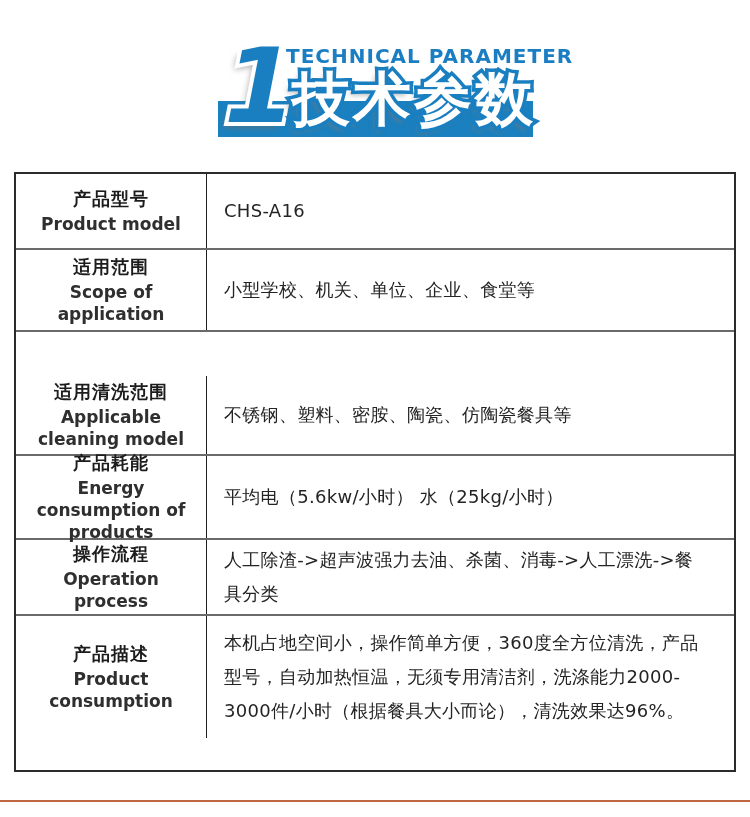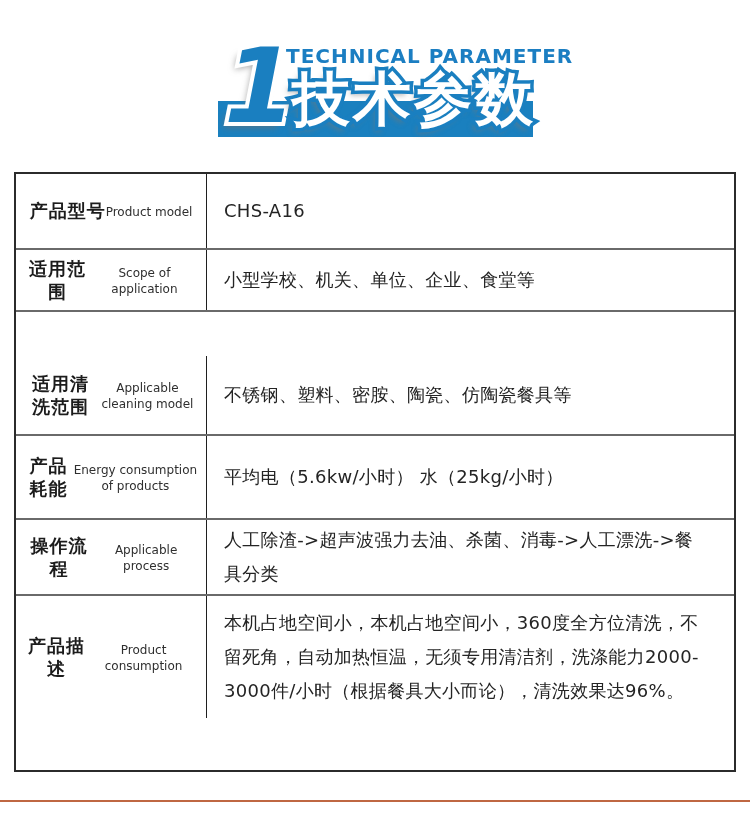--- a/index.html
+++ b/index.html
@@ -81,7 +81,7 @@
   .label-cell {
     width: 191px; flex: 0 0 191px;
     border-right: 1px solid #1f1f1f;
-    display: flex; flex-direction: row;
+    display: flex; flex-direction: column;
     align-items: center; justify-content: center;
     text-align: center;
     padding: 4px 8px;

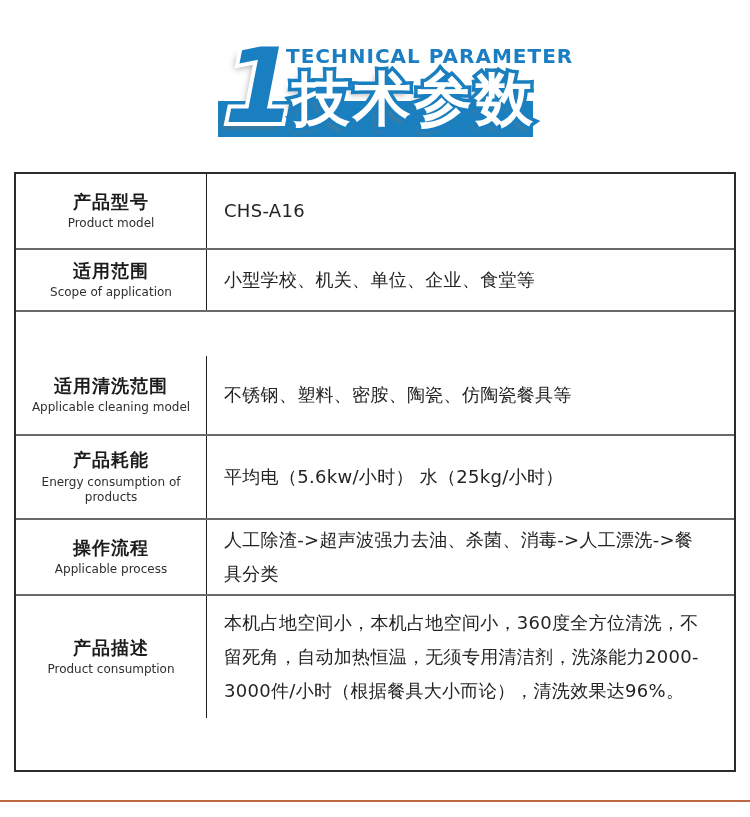--- a/index.html
+++ b/index.html
@@ -91,9 +91,10 @@
     letter-spacing: 1px; line-height: 1.3;
   }
   .label-en {
-    font-size: 12px; color: #2f2f2f;
+    font-size: 17px; color: #2f2f2f;
     line-height: 1.3; margin-top: 3px;
     max-width: 172px;
+    font-weight: bold;
   }
   .value-cell {
     flex: 1 1 auto;

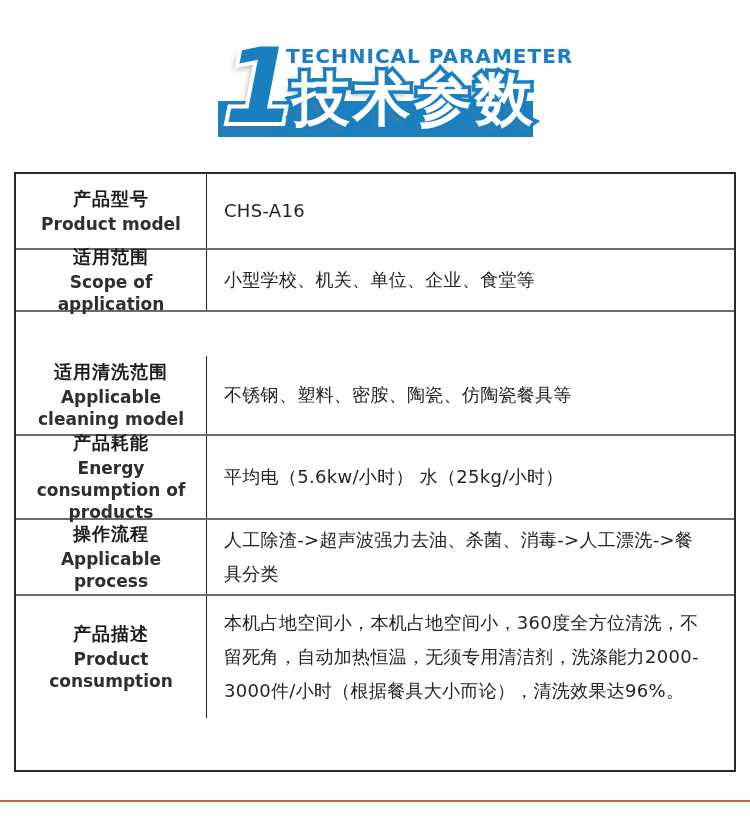--- a/index.html
+++ b/index.html
@@ -74,7 +74,7 @@
   }
   .row { display: flex; width: 100%; border-bottom: 2px solid #6a6a6a; }
   .row:last-child { border-bottom: none; }
-  .r0 { height: 76px; } .r1 { height: 62px; } .r2 { height: 80px; margin-top: 44px; }
+  .r0 { height: 76px; } .r1 { height: 82px; } .r2 { height: 80px; margin-top: 44px; }
   .r3 { height: 78px; } .r4 { height: 84px; } .r5 { height: 76px; }
   .r6 { height: 122px; }
 

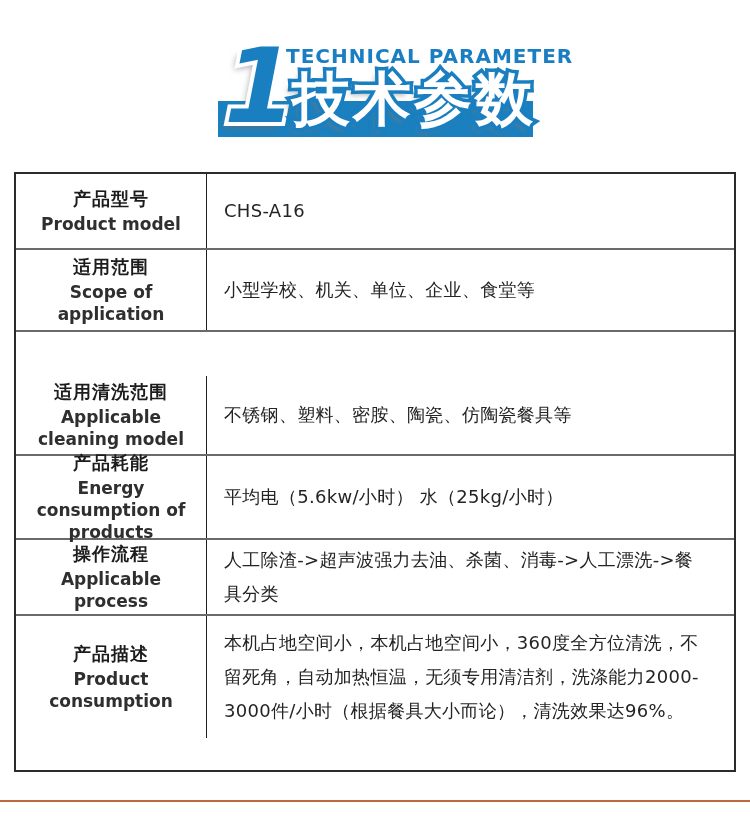--- a/index.html
+++ b/index.html
@@ -174,7 +174,7 @@
   <div class="row r5">
     <div class="label-cell">
       <div class="label-zh">操作流程</div>
-      <div class="label-en">Applicable process</div>
+      <div class="label-en">Operation process</div>
     </div>
     <div class="value-cell">
       <span>人工除渣-&gt;超声波强力去油、杀菌、消毒-&gt;人工漂洗-&gt;餐具分类</span>

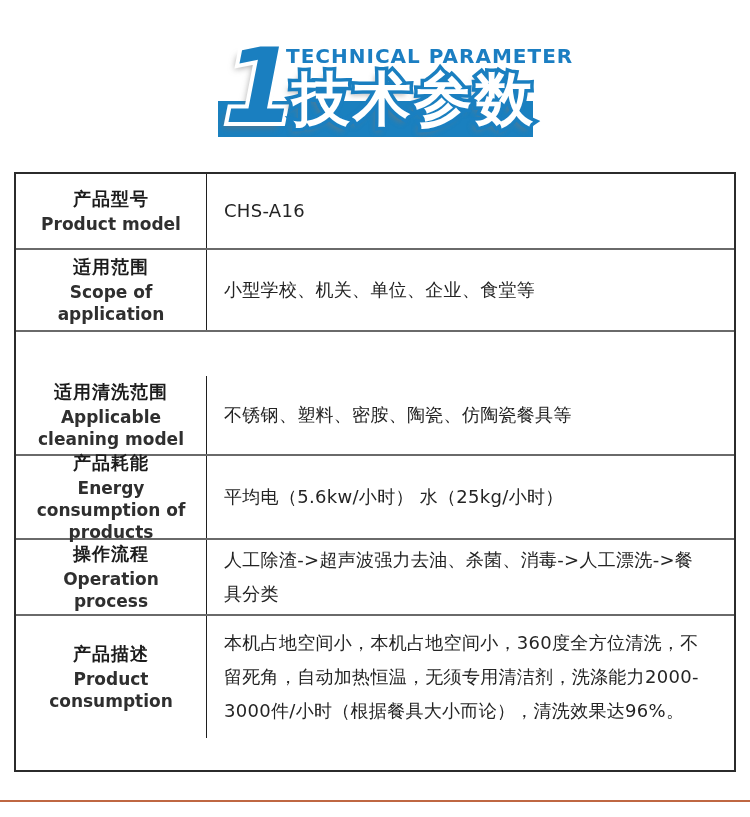--- a/index.html
+++ b/index.html
@@ -187,7 +187,7 @@
       <div class="label-en">Product consumption</div>
     </div>
     <div class="value-cell">
-      <span>本机占地空间小，本机占地空间小，360度全方位清洗，不留死角，自动加热恒温，无须专用清洁剂，洗涤能力2000-3000件/小时（根据餐具大小而论），清洗效果达96%。</span>
+      <span>本机占地空间小，操作简单方便，360度全方位清洗，产品型号，自动加热恒温，无须专用清洁剂，洗涤能力2000-3000件/小时（根据餐具大小而论），清洗效果达96%。</span>
     </div>
   </div>
 

